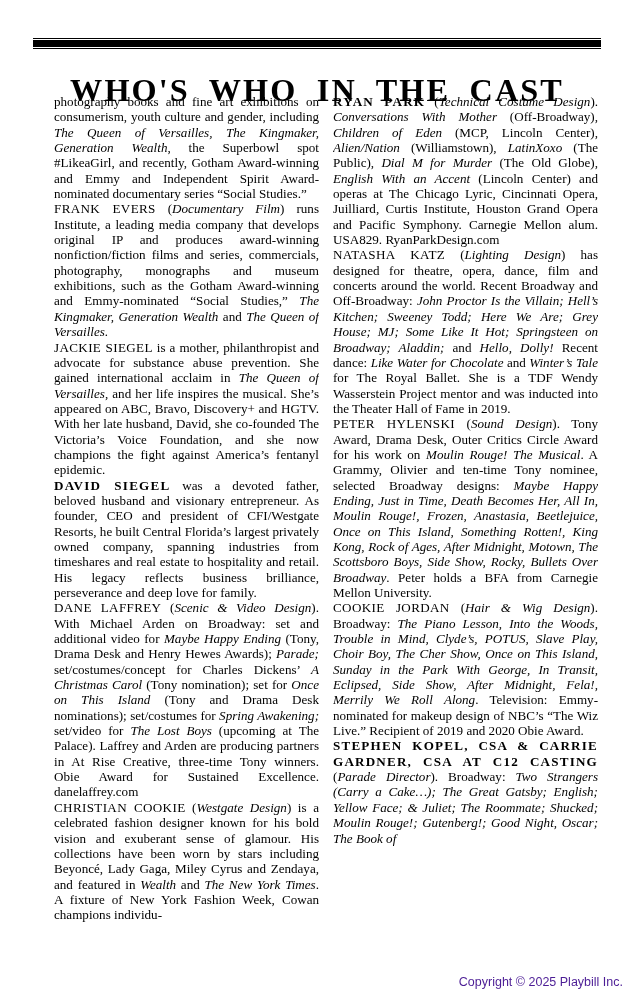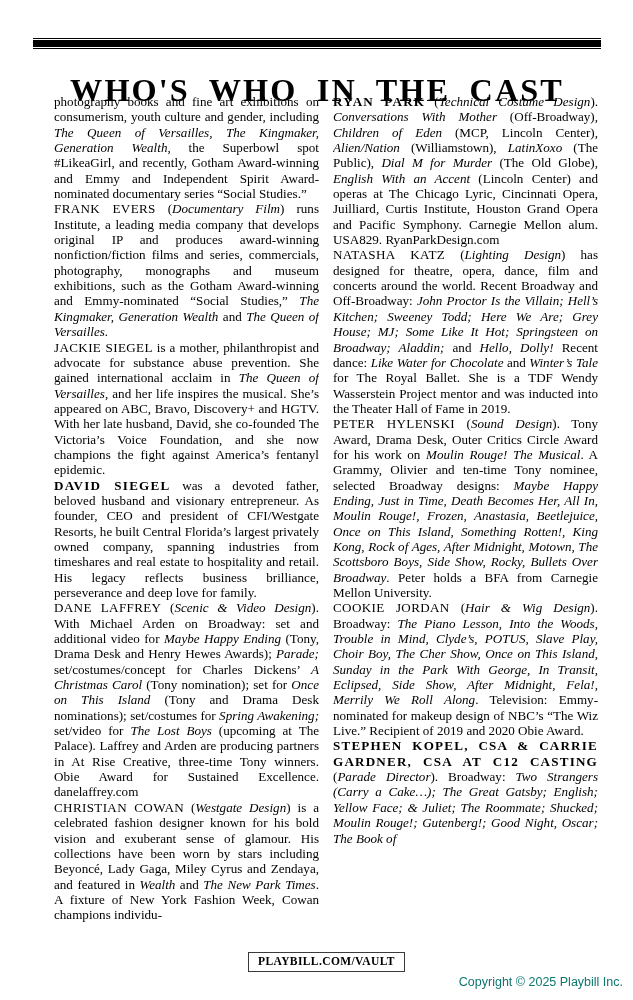--- a/index.html
+++ b/index.html
@@ -154,7 +154,7 @@
       <p class="bio"><span class="nm">JACKIE SIEGEL</span> is a mother, philanthropist and advocate for substance abuse prevention. She gained international acclaim in <i>The Queen of Versailles</i>, and her life inspires the musical. She’s appeared on ABC, Bravo, Discovery+ and HGTV. With her late husband, David, she co-founded The Victoria’s Voice Foundation, and she now champions the fight against America’s fentanyl epidemic.</p>
       <p class="bio"><span class="nm-wide">DAVID SIEGEL</span> was a devoted father, beloved husband and visionary entrepreneur. As founder, CEO and president of CFI/Westgate Resorts, he built Central Florida’s largest privately owned company, spanning industries from timeshares and real estate to hospitality and retail. His legacy reflects business brilliance, perseverance and deep love for family.</p>
       <p class="bio"><span class="nm">DANE LAFFREY</span> (<i>Scenic &amp; Video Design</i>). With Michael Arden on Broadway: set and additional video for <i>Maybe Happy Ending</i> (Tony, Drama Desk and Henry Hewes Awards); <i>Parade;</i> set/costumes/concept for Charles Dickens’ <i>A Christmas Carol</i> (Tony nomination); set for <i>Once on This Island</i> (Tony and Drama Desk nominations); set/costumes for <i>Spring Awakening;</i> set/video for <i>The Lost Boys</i> (upcoming at The Palace). Laffrey and Arden are producing partners in At Rise Creative, three-time Tony winners. Obie Award for Sustained Excellence. danelaffrey.com</p>
-      <p class="bio"><span class="nm">CHRISTIAN COWAN</span> (<i>Westgate Design</i>) is a celebrated fashion designer known for his bold vision and exuberant sense of glamour. His collections have been worn by stars including Beyoncé, Lady Gaga, Miley Cyrus and Zendaya, and featured in <i>Wealth</i> and <i>The New Park Times</i>. A fixture of New York Fashion Week, Cowan champions individu-</p>
+      <p class="bio"><span class="nm">CHRISTIAN COOKIE</span> (<i>Westgate Design</i>) is a celebrated fashion designer known for his bold vision and exuberant sense of glamour. His collections have been worn by stars including Beyoncé, Lady Gaga, Miley Cyrus and Zendaya, and featured in <i>Wealth</i> and <i>The New Park Times</i>. A fixture of New York Fashion Week, Cowan champions individu-</p>
     </div>
     <div class="column">
       <p class="bio"><span class="nm-wide">RYAN PARK</span> (<i>Technical Costume Design</i>). <i>Conversations With Mother</i> (Off-Broadway), <i>Children of Eden</i> (MCP, Lincoln Center), <i>Alien/Nation</i> (Williamstown), <i>LatinXoxo</i> (The Public), <i>Dial M for Murder</i> (The Old Globe), <i>English With an Accent</i> (Lincoln Center) and operas at The Chicago Lyric, Cincinnati Opera, Juilliard, Curtis Institute, Houston Grand Opera and Pacific Symphony. Carnegie Mellon alum. USA829. RyanParkDesign.com</p>

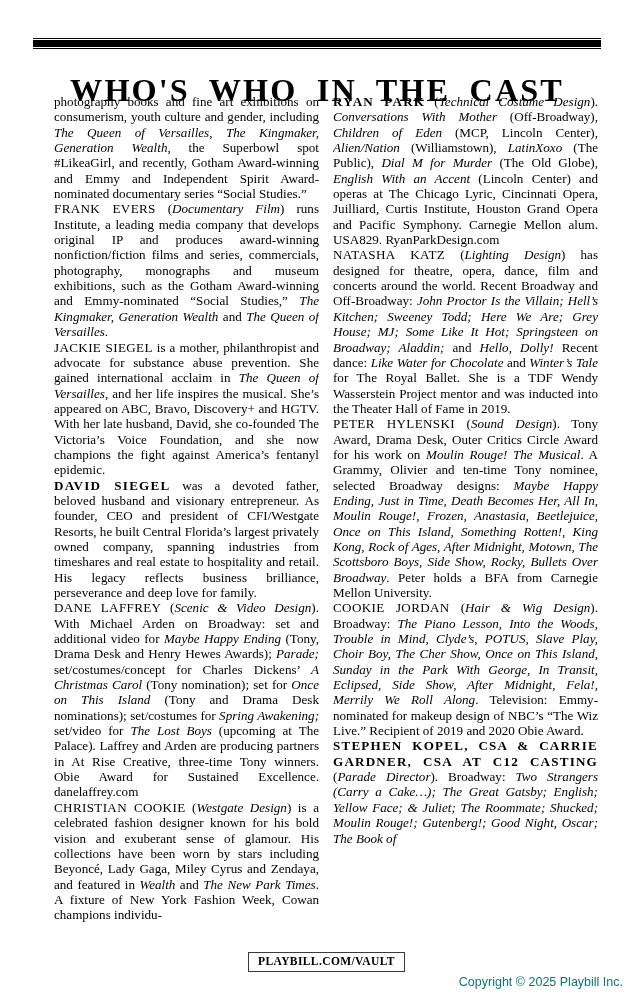--- a/index.html
+++ b/index.html
@@ -154,7 +154,7 @@
       <p class="bio"><span class="nm">JACKIE SIEGEL</span> is a mother, philanthropist and advocate for substance abuse prevention. She gained international acclaim in <i>The Queen of Versailles</i>, and her life inspires the musical. She’s appeared on ABC, Bravo, Discovery+ and HGTV. With her late husband, David, she co-founded The Victoria’s Voice Foundation, and she now champions the fight against America’s fentanyl epidemic.</p>
       <p class="bio"><span class="nm-wide">DAVID SIEGEL</span> was a devoted father, beloved husband and visionary entrepreneur. As founder, CEO and president of CFI/Westgate Resorts, he built Central Florida’s largest privately owned company, spanning industries from timeshares and real estate to hospitality and retail. His legacy reflects business brilliance, perseverance and deep love for family.</p>
       <p class="bio"><span class="nm">DANE LAFFREY</span> (<i>Scenic &amp; Video Design</i>). With Michael Arden on Broadway: set and additional video for <i>Maybe Happy Ending</i> (Tony, Drama Desk and Henry Hewes Awards); <i>Parade;</i> set/costumes/concept for Charles Dickens’ <i>A Christmas Carol</i> (Tony nomination); set for <i>Once on This Island</i> (Tony and Drama Desk nominations); set/costumes for <i>Spring Awakening;</i> set/video for <i>The Lost Boys</i> (upcoming at The Palace). Laffrey and Arden are producing partners in At Rise Creative, three-time Tony winners. Obie Award for Sustained Excellence. danelaffrey.com</p>
-      <p class="bio"><span class="nm">CHRISTIAN COOKIE</span> (<i>Westgate Design</i>) is a celebrated fashion designer known for his bold vision and exuberant sense of glamour. His collections have been worn by stars including Beyoncé, Lady Gaga, Miley Cyrus and Zendaya, and featured in <i>Wealth</i> and <i>The New Park Times</i>. A fixture of New York Fashion Week, Cowan champions individu-</p>
+      <p class="bio"><span class="nm">CHRISTIAN COOKIE</span> (<i>Westgate Design</i>) is a celebrated fashion designer known for his bold vision and exuberant sense of glamour. His collections have been worn by stars including Beyoncé, Lady Gaga, Miley Cyrus and Zendaya, and featured in <i>Wealth</i> and <i>The New York Times</i>. A fixture of New York Fashion Week, Cowan champions individu-</p>
     </div>
     <div class="column">
       <p class="bio"><span class="nm-wide">RYAN PARK</span> (<i>Technical Costume Design</i>). <i>Conversations With Mother</i> (Off-Broadway), <i>Children of Eden</i> (MCP, Lincoln Center), <i>Alien/Nation</i> (Williamstown), <i>LatinXoxo</i> (The Public), <i>Dial M for Murder</i> (The Old Globe), <i>English With an Accent</i> (Lincoln Center) and operas at The Chicago Lyric, Cincinnati Opera, Juilliard, Curtis Institute, Houston Grand Opera and Pacific Symphony. Carnegie Mellon alum. USA829. RyanParkDesign.com</p>

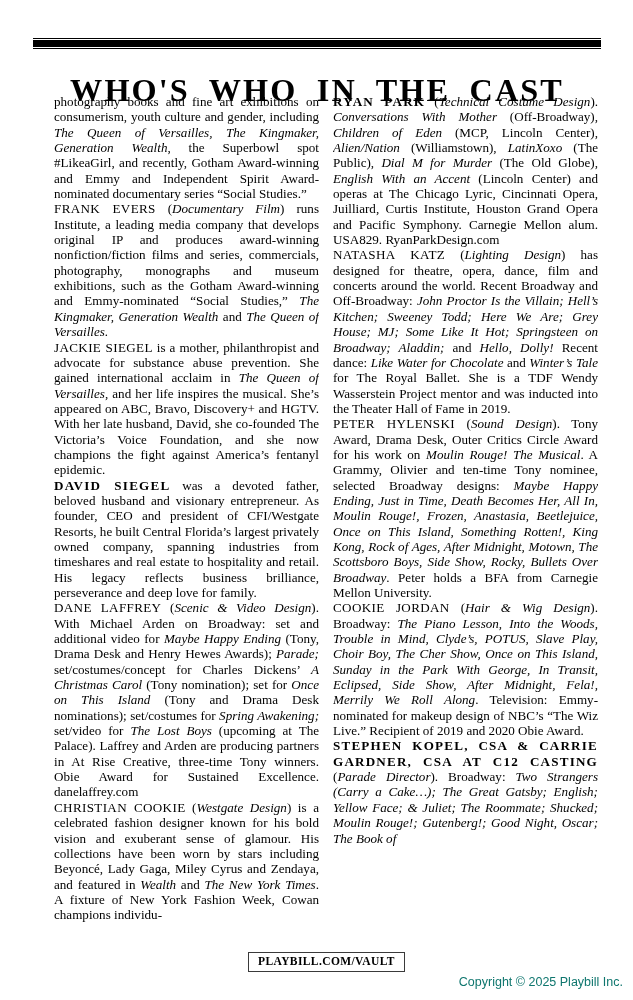--- a/index.html
+++ b/index.html
@@ -165,7 +165,6 @@
     </div>
   </div>
 
-  <div class="vault-badge">PLAYBILL.COM/VAULT</div>
 
   <div class="copyright">Copyright © 2025 Playbill Inc.</div>
 

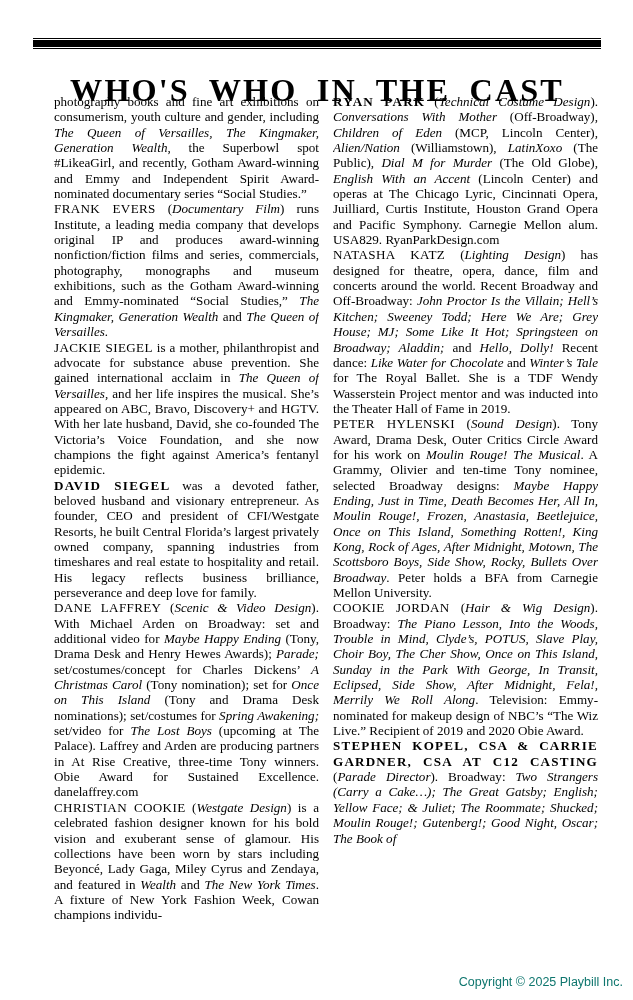--- a/index.html
+++ b/index.html
@@ -128,7 +128,7 @@
     font-family: "Liberation Sans", "DejaVu Sans", sans-serif;
     font-size: 12.5px;
     line-height: 15px;
-    color: #0f766e;
+    color: #4c1d95;
     white-space: nowrap;
   }
 </style>

